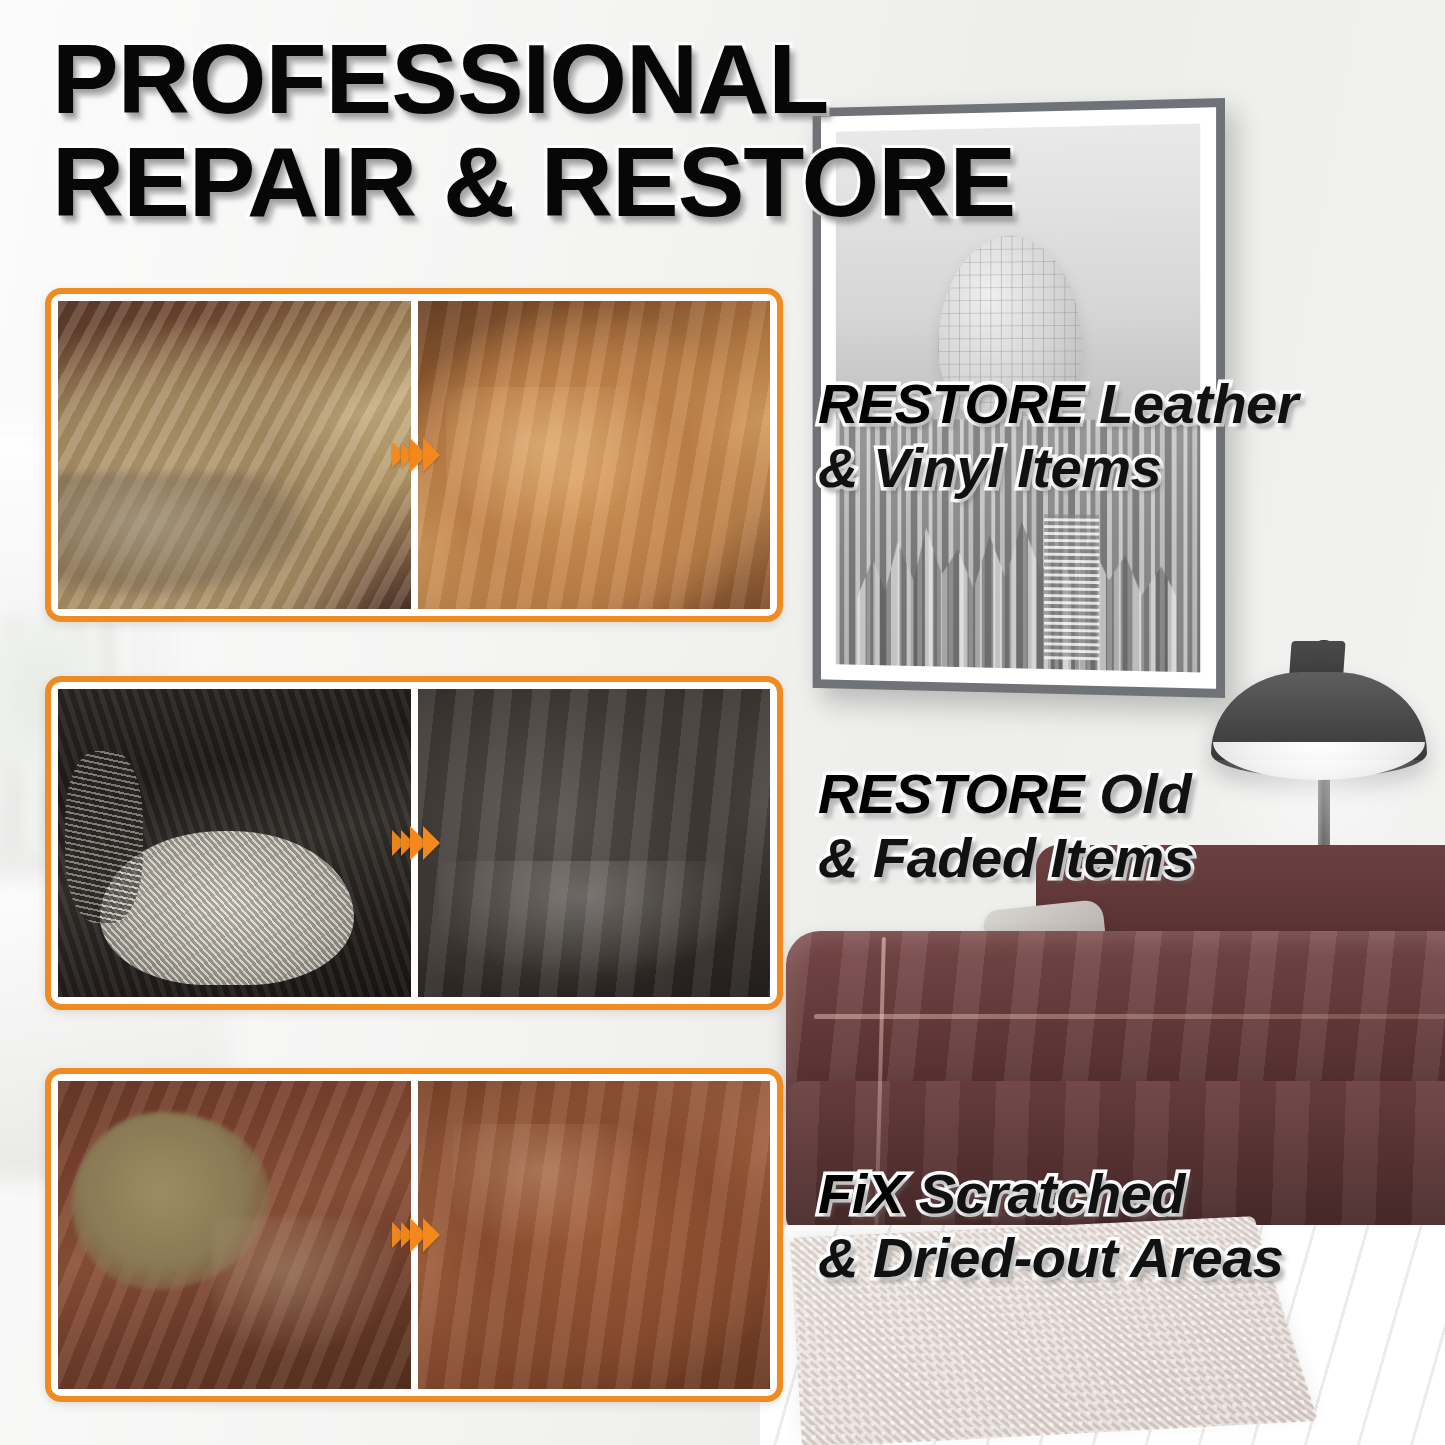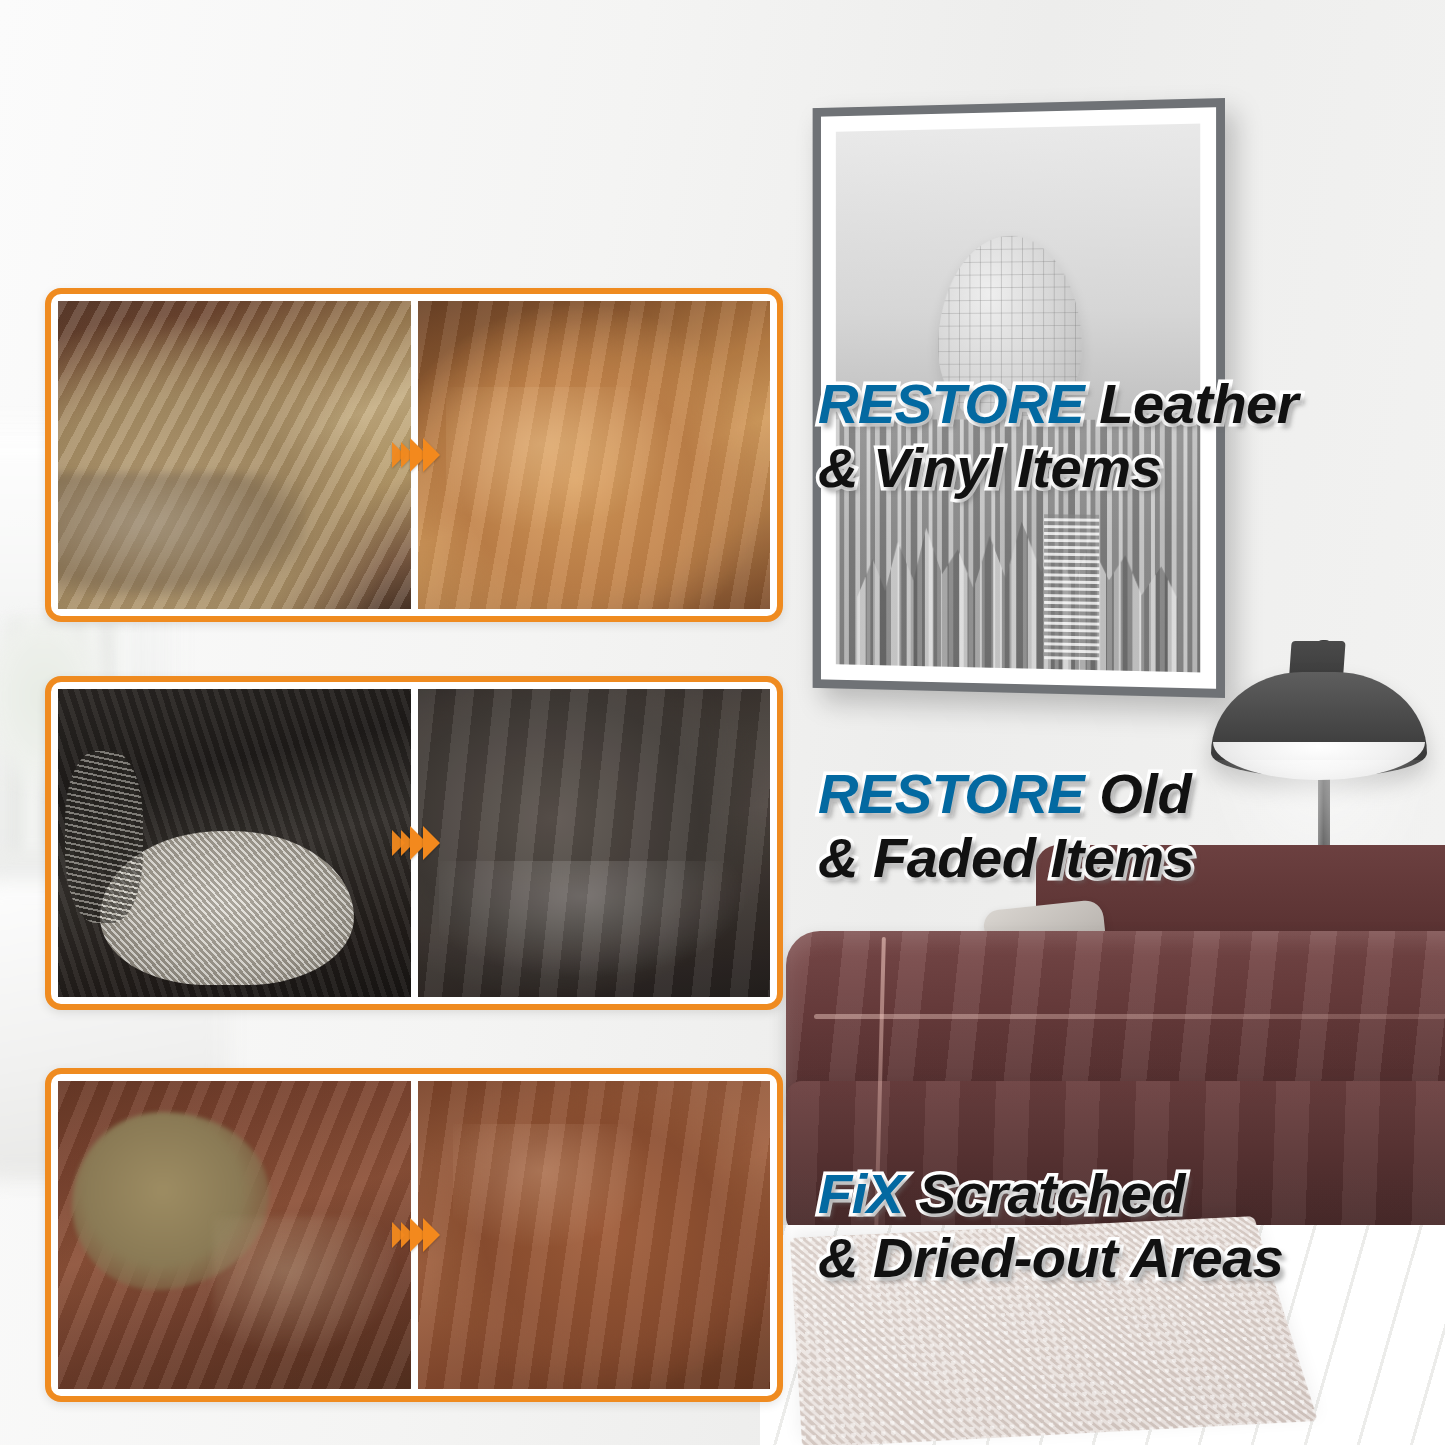--- a/index.html
+++ b/index.html
@@ -378,6 +378,10 @@
     <div class="rug"></div>
   </div>
 
+  <div class="headline">
+    <span class="hl">PROFESSIONAL</span>
+    <span class="hl hl2">REPAIR &amp; RESTORE</span>
+  </div>
 
   <div class="panel" style="left:45px;top:288px;width:738px;height:334px;">
     <div class="half">

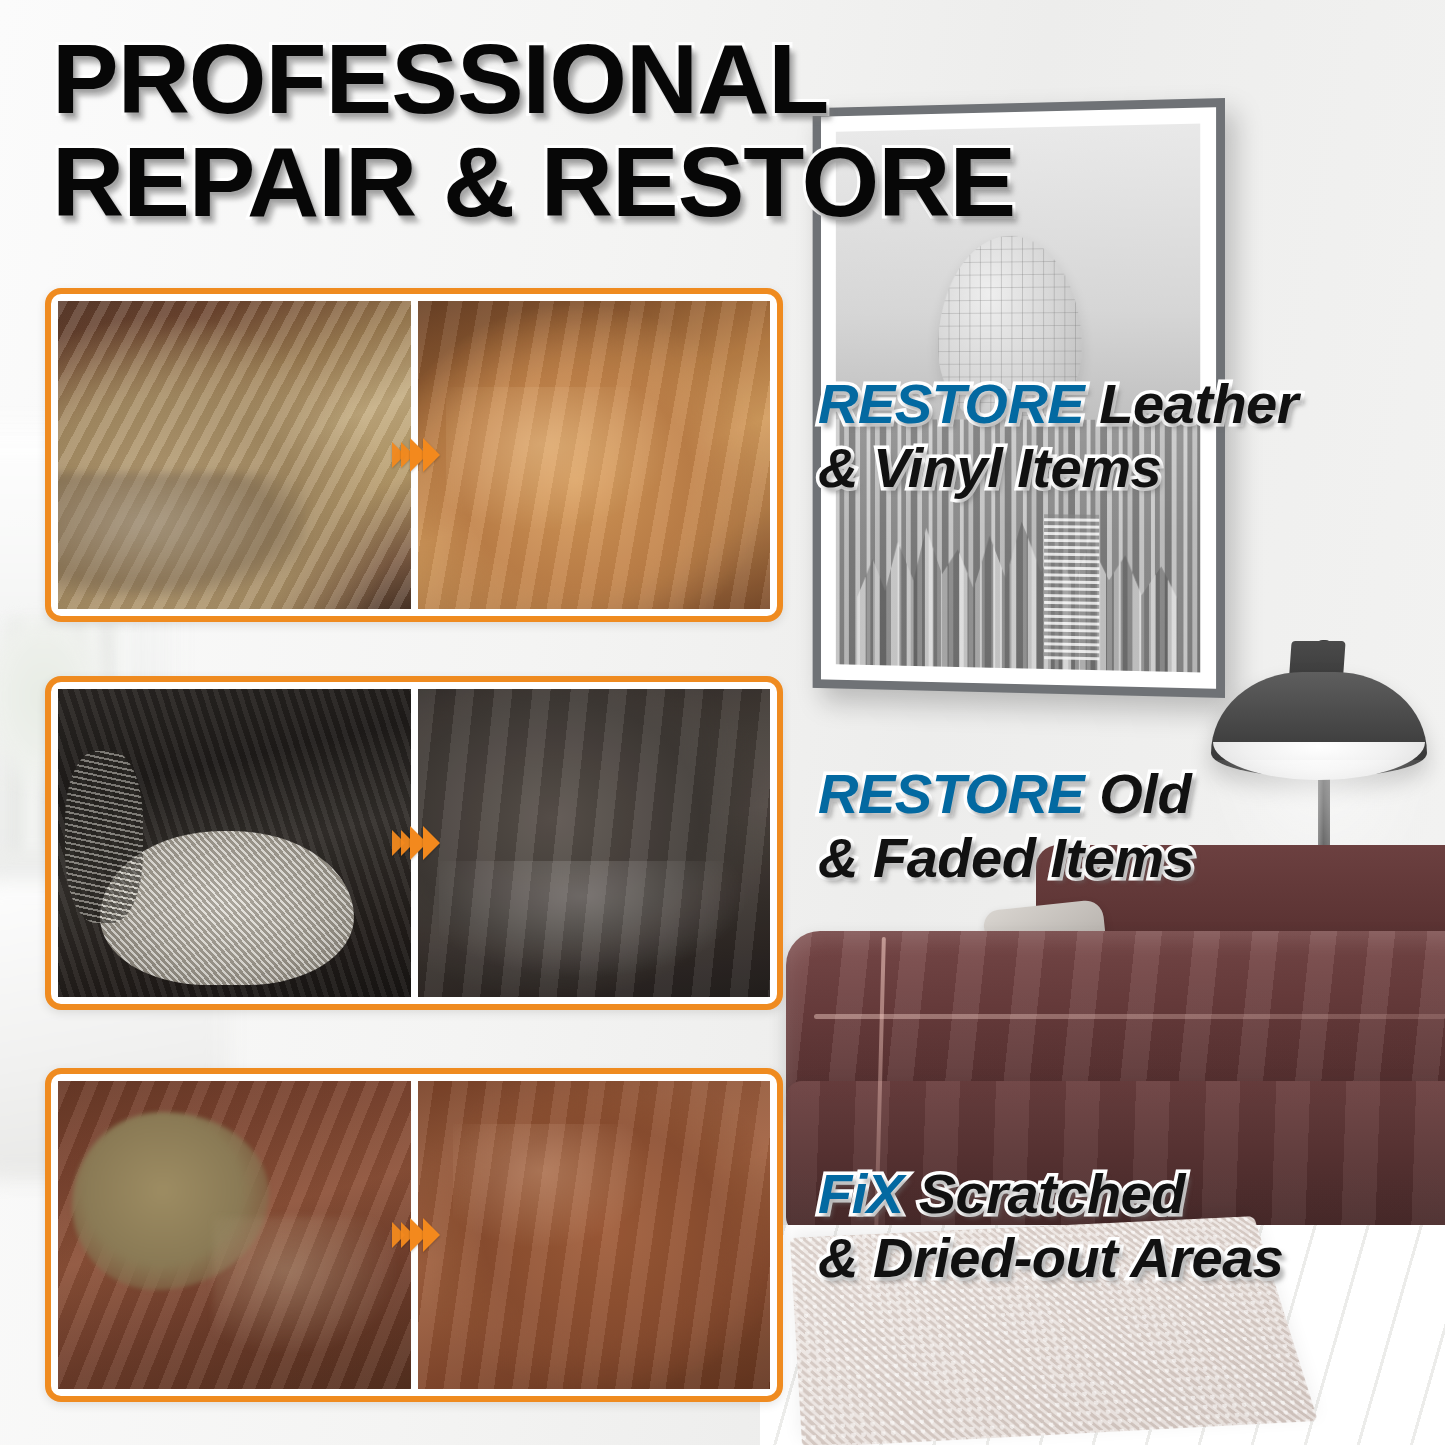--- a/index.html
+++ b/index.html
@@ -337,7 +337,7 @@
     text-shadow:4px 5px 4px rgba(110,110,110,.5);
     white-space:nowrap;
   }
-  .kw{color:#0369a1;}
+  .kw{color:#000000;}
 </style>
 </head>
 <body>

